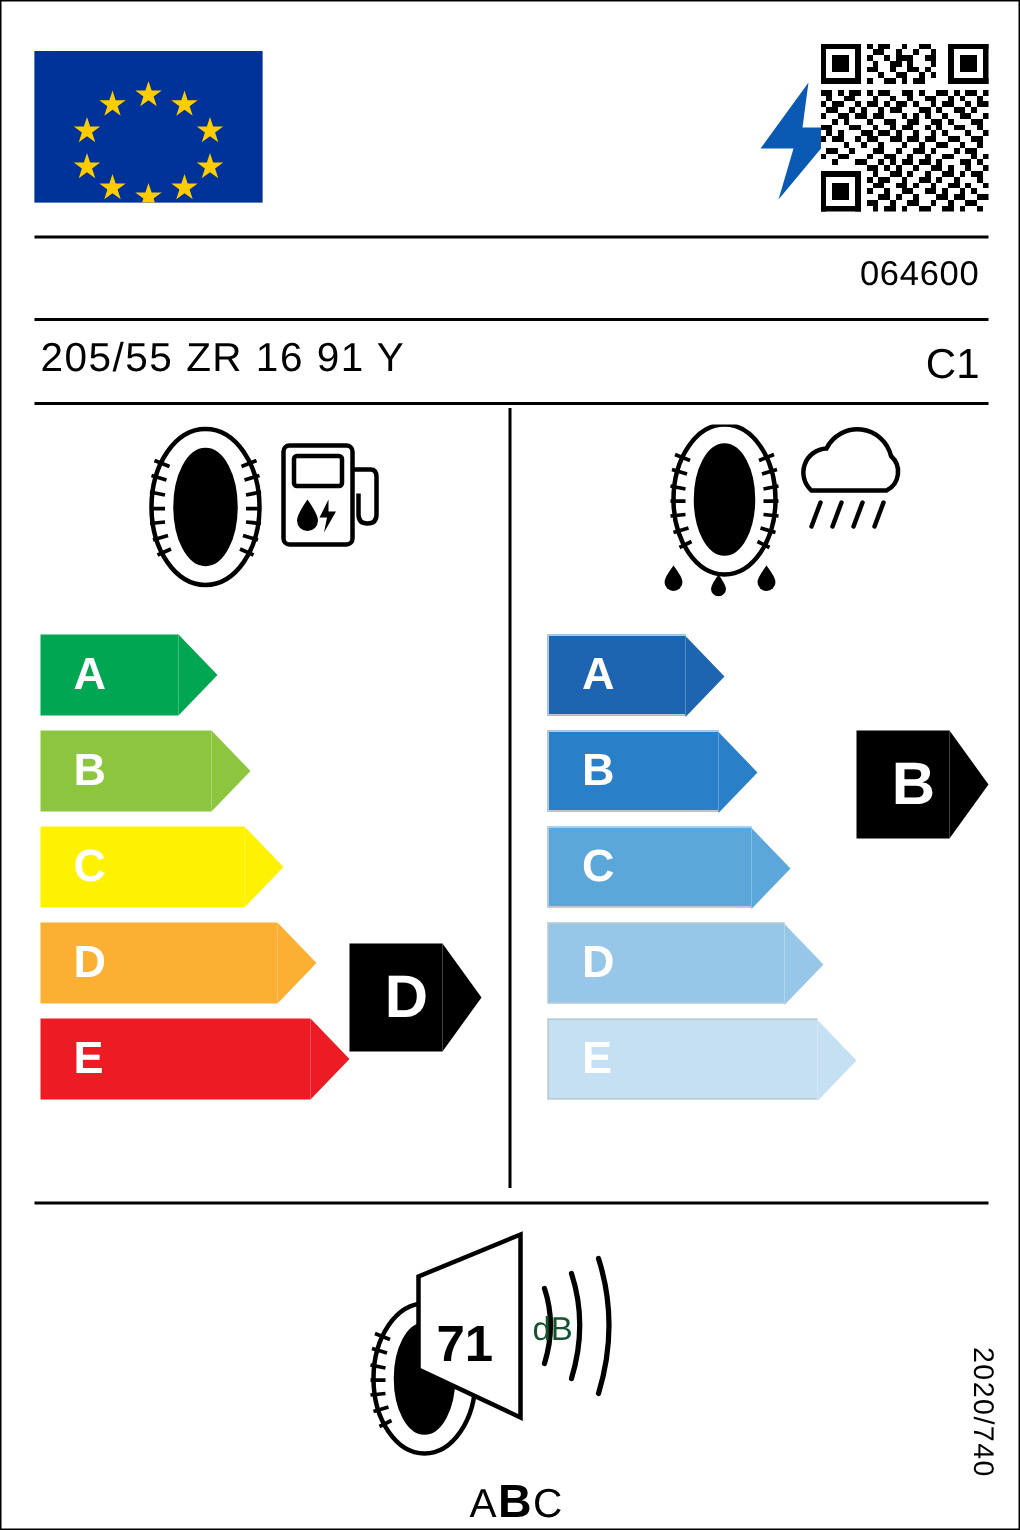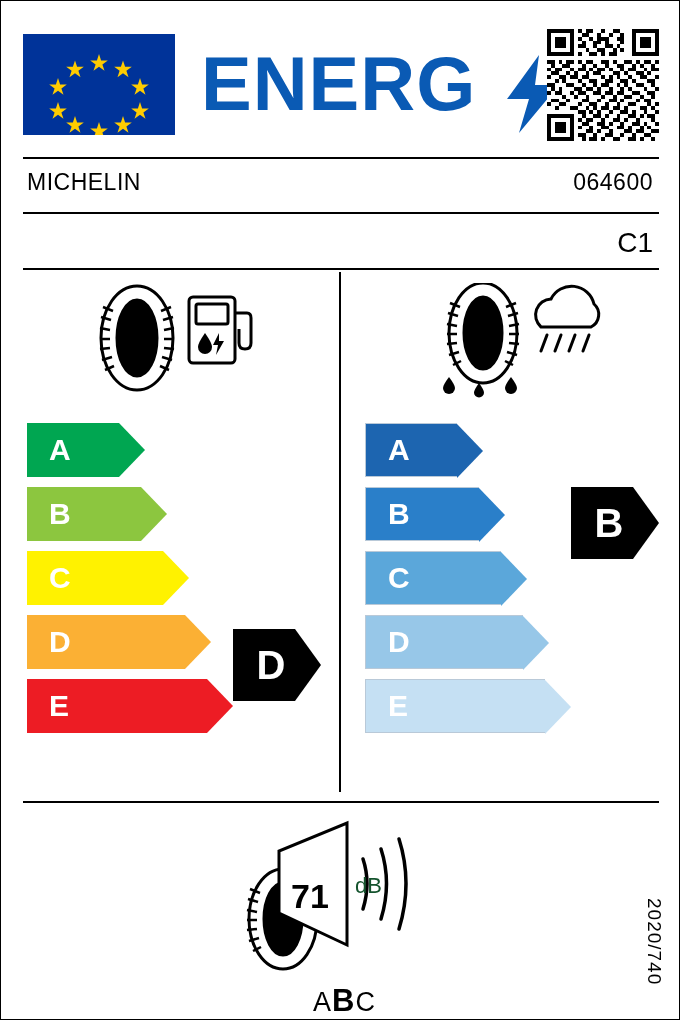--- a/index.html
+++ b/index.html
@@ -277,7 +277,6 @@
       </svg>
     </div>
 
-    <div class="energ-word">ENERG</div>
 
     <div class="bolt">
       <svg width="60" height="78" viewBox="0 0 60 78">

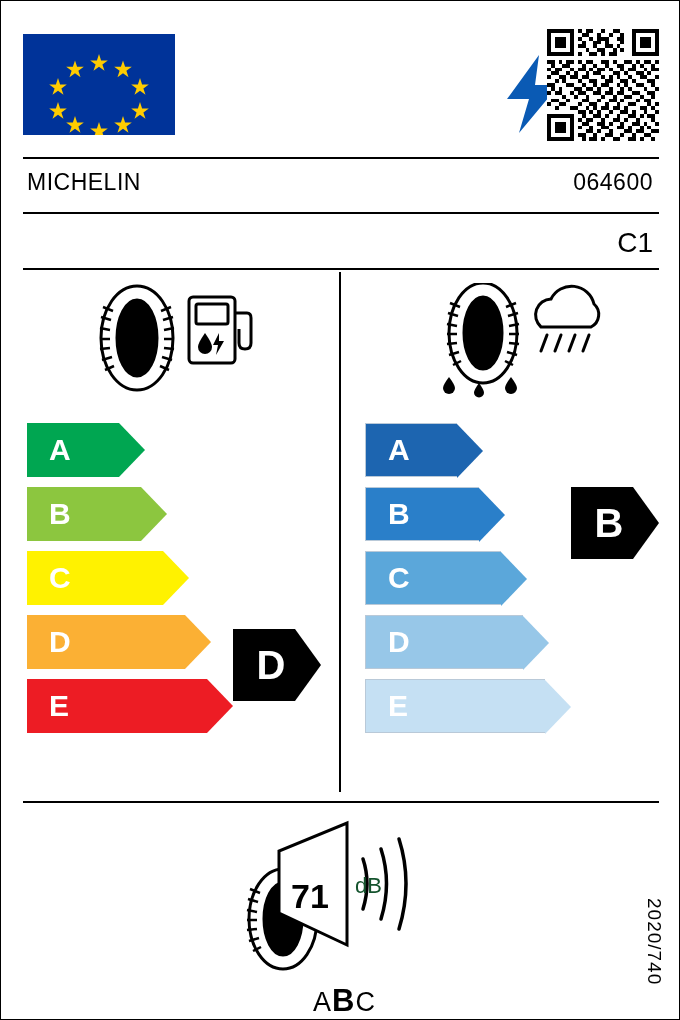--- a/index.html
+++ b/index.html
@@ -513,7 +513,6 @@
 
   <div class="hline l1"></div>
 
-  <div class="brand">MICHELIN</div>
   <div class="code">064600</div>
 
   <div class="hline l2"></div>

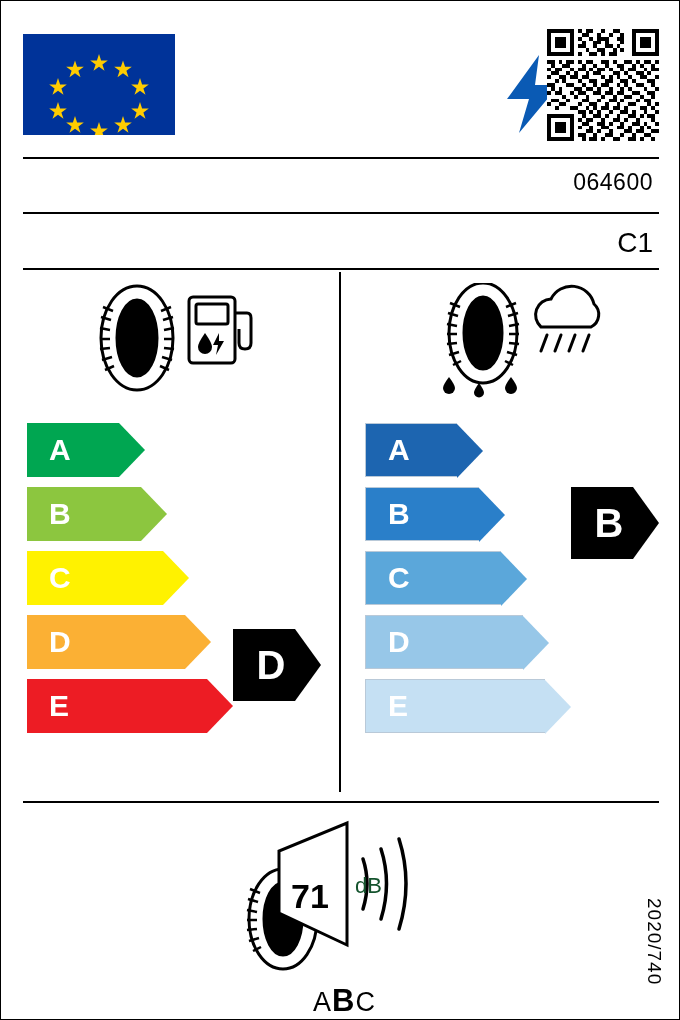--- a/index.html
+++ b/index.html
@@ -517,6 +517,7 @@
 
   <div class="hline l2"></div>
 
+  <div class="size">205/55 ZR 16 91 Y</div>
   <div class="class">C1</div>
 
   <div class="hline l3"></div>

